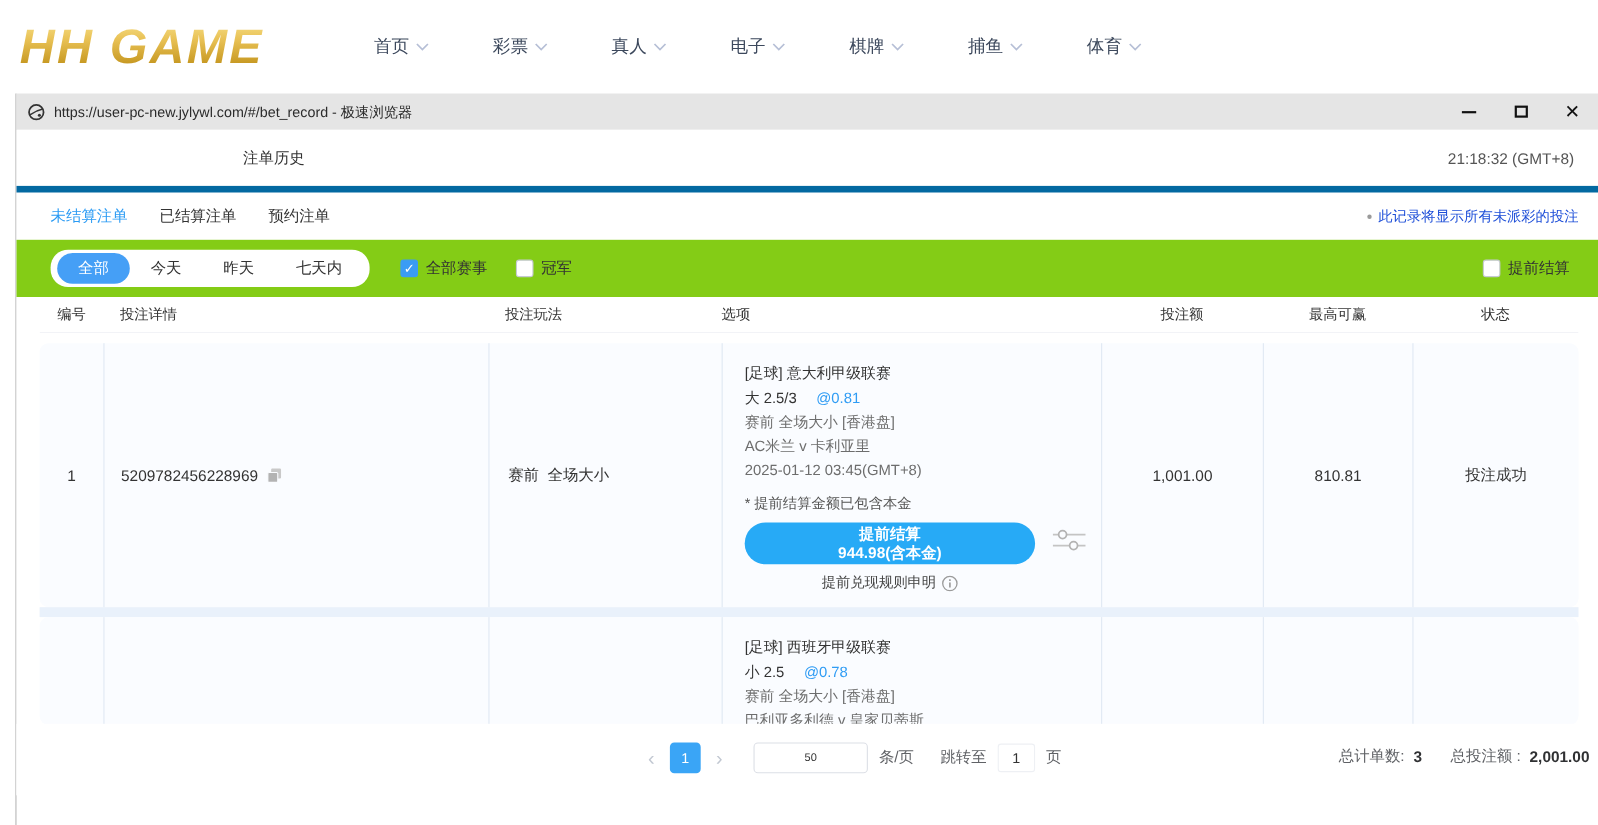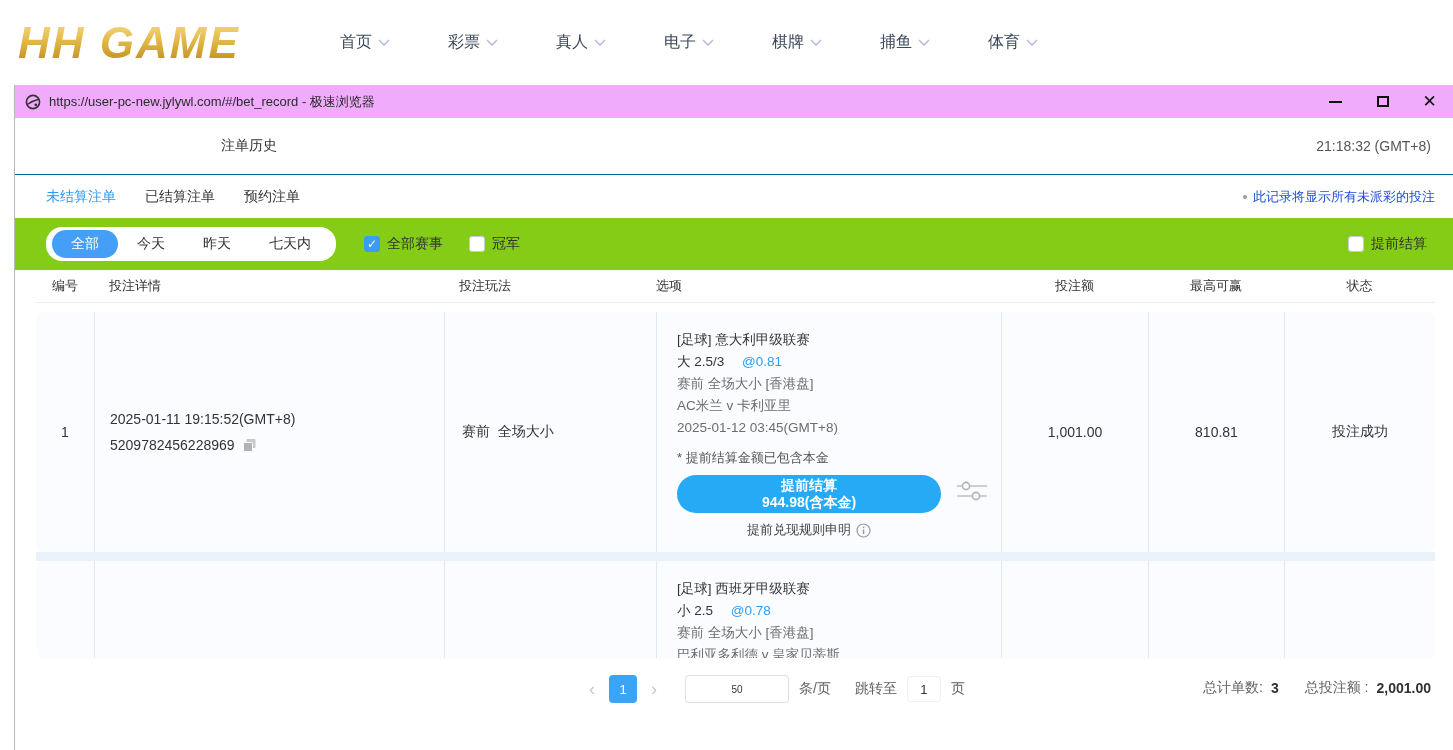--- a/index.html
+++ b/index.html
@@ -21,7 +21,7 @@
   
   .browser { position:absolute; left:14px; top:85px; width:1439px; height:665px;
     border-left:1px solid #b7b7b7; background:#fff; }
-  .titlebar { height:33px; background:#f0abfc; display:flex; align-items:center; padding-left:10px; }
+  .titlebar { height:33px; background:#e5e5e5; display:flex; align-items:center; padding-left:10px; }
   .titlebar .btitle { font-size:13px; color:#2b2b2b; margin-left:8px; }
   .winctrl { margin-left:auto; display:flex; height:100%; }
   .winbtn { width:47px; display:flex; align-items:center; justify-content:center; cursor:pointer; }

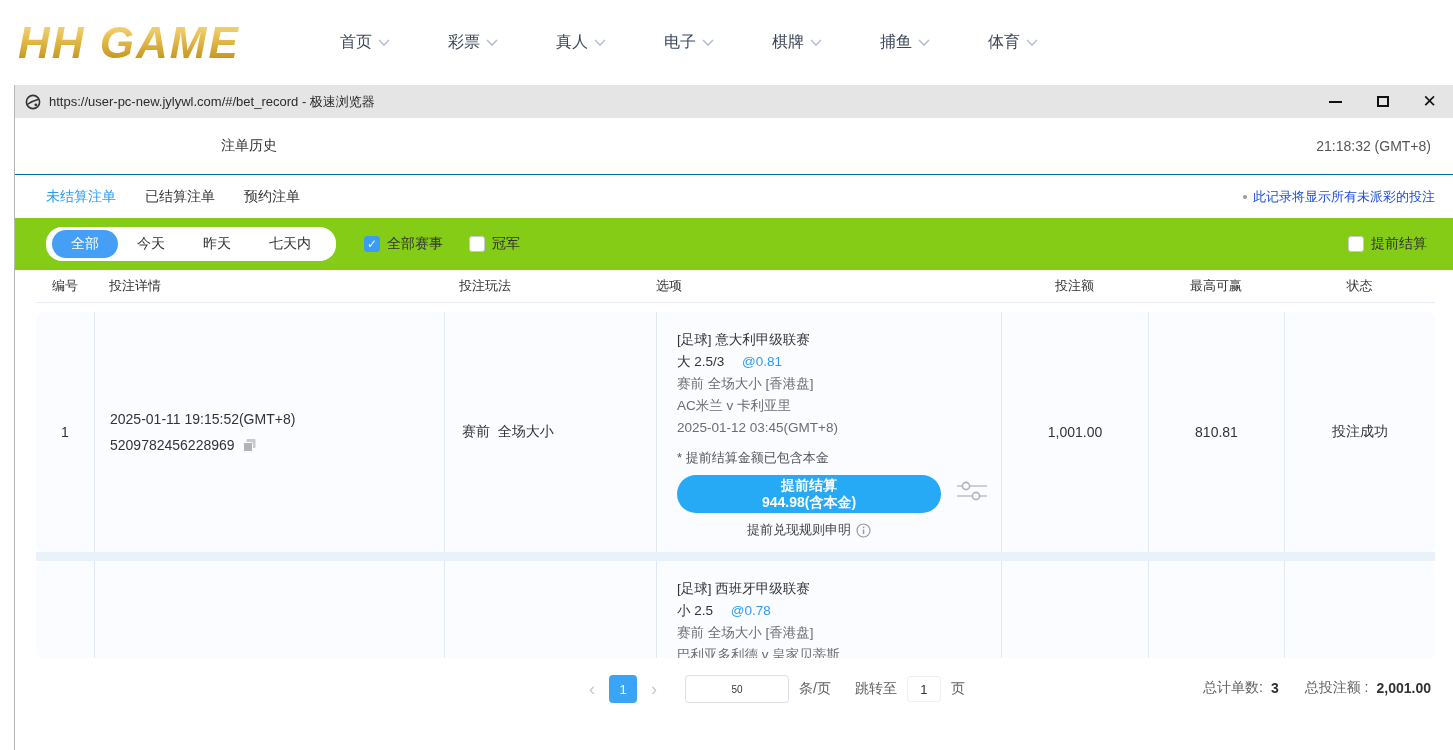--- a/index.html
+++ b/index.html
@@ -36,7 +36,7 @@
   
   .content { position:relative; height:605px; background:#fff; }
 
-  .page-head { height:57px; display:flex; align-items:center; border-bottom:1px solid #0369a1;text-align:center; }
+  .page-head { height:57px; display:flex; align-items:center; border-bottom:6px solid #0369a1;text-align:center; }
   .page-title { margin-left:206px; font-size:14px; color:#333; }
   .clock { margin-left:auto; margin-right:22px; font-size:14px; color:#555; }
 

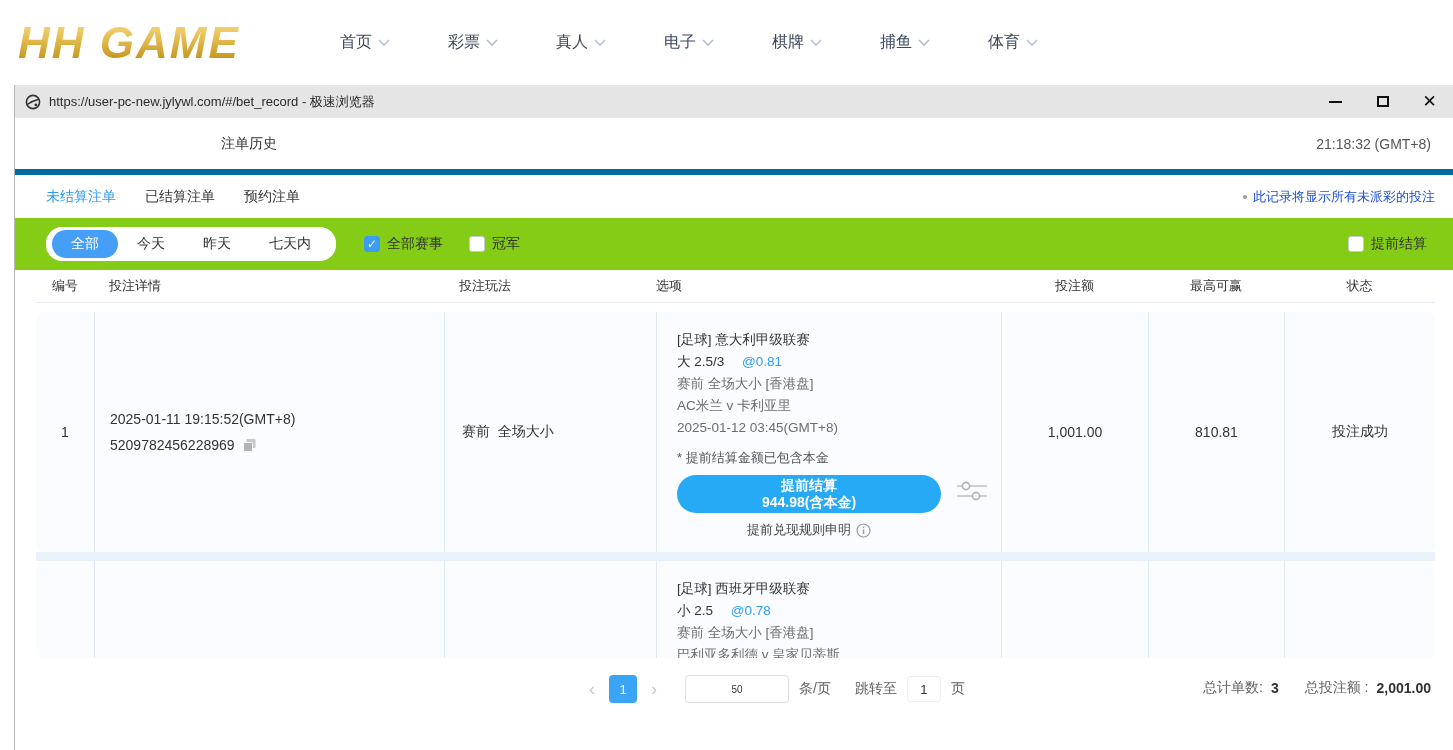--- a/index.html
+++ b/index.html
@@ -238,7 +238,6 @@
         <div class="trow row1">
           <div class="td c0 mid">1</div>
           <div class="td c1 td-detail">
-            <span>2025-01-11 19:15:52(GMT+8)</span>
             <span class="bid-line">
               <span>5209782456228969</span>
               <svg width="15" height="15" viewBox="0 0 15 15">

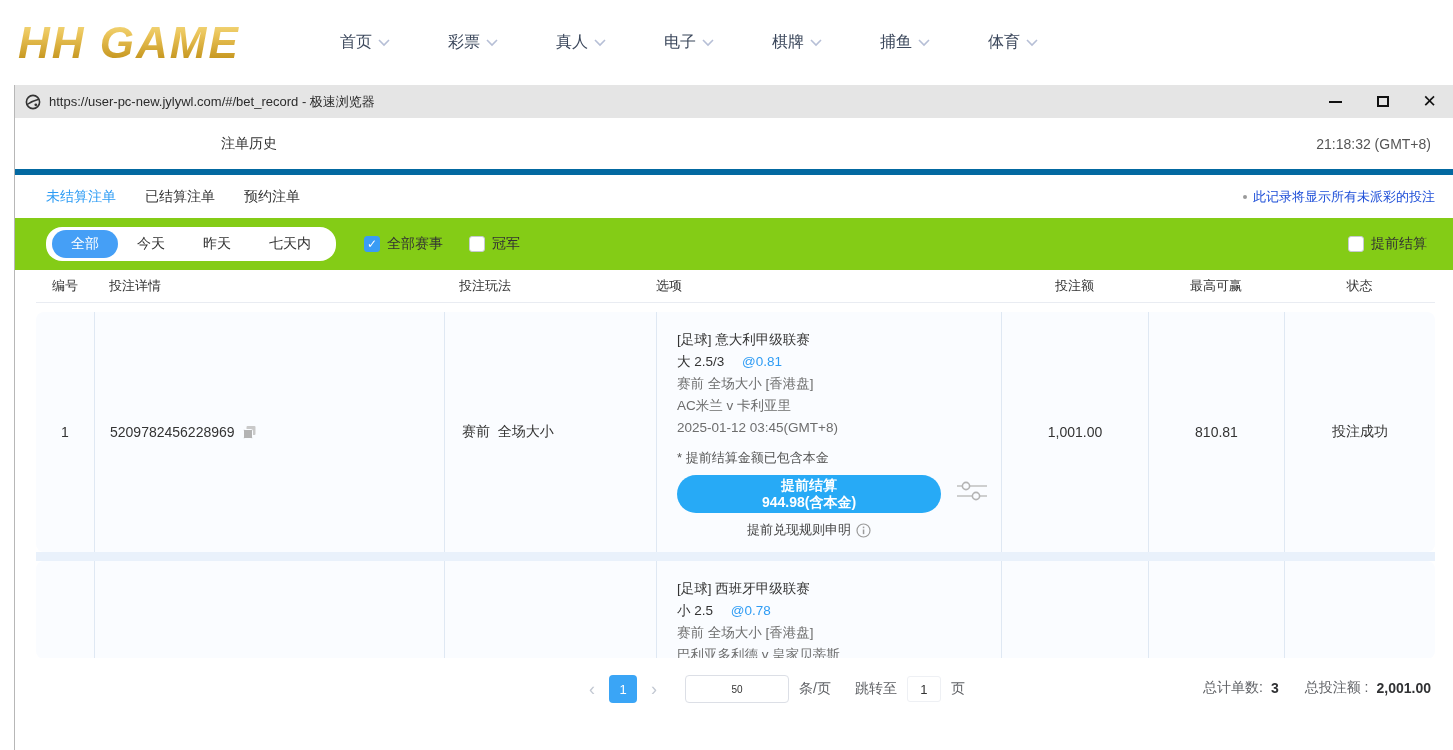--- a/index.html
+++ b/index.html
@@ -101,7 +101,7 @@
   .pg-label { font-size:14px; color:#606266; }
   .pg-jump { width:34px; height:26px; border:1px solid #eef0f4; border-radius:3px; text-align:center;
     font-size:13px; color:#333; font-family:inherit; background:#fff; }
-  .totals { position:absolute; right:22px; top:21px; display:flex; align-items:center; gap:8px;
+  .totals { position:absolute; right:8px; top:21px; display:flex; align-items:center; gap:8px;
     font-size:14px; color:#606266; }
   .totals b { color:#303133; font-size:14px; }
   .totals .gap { width:10px; }

